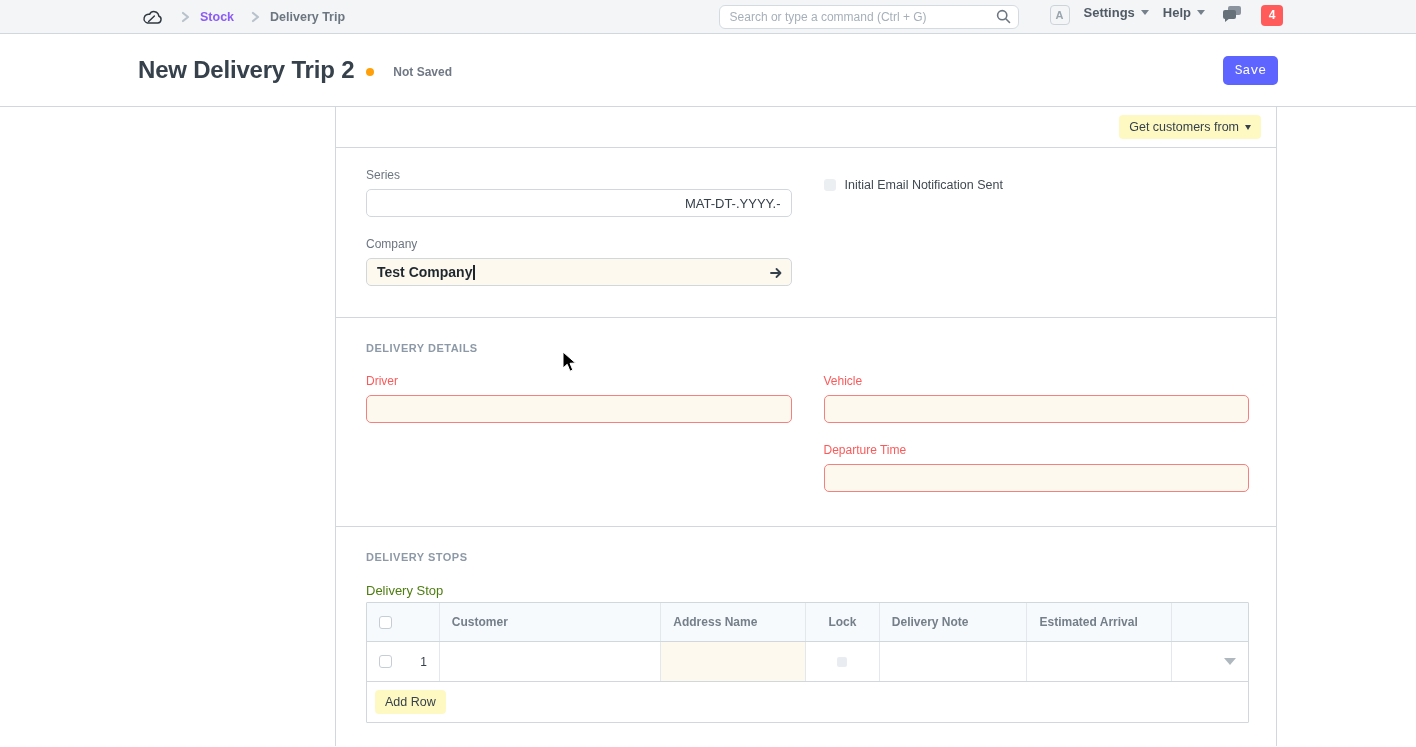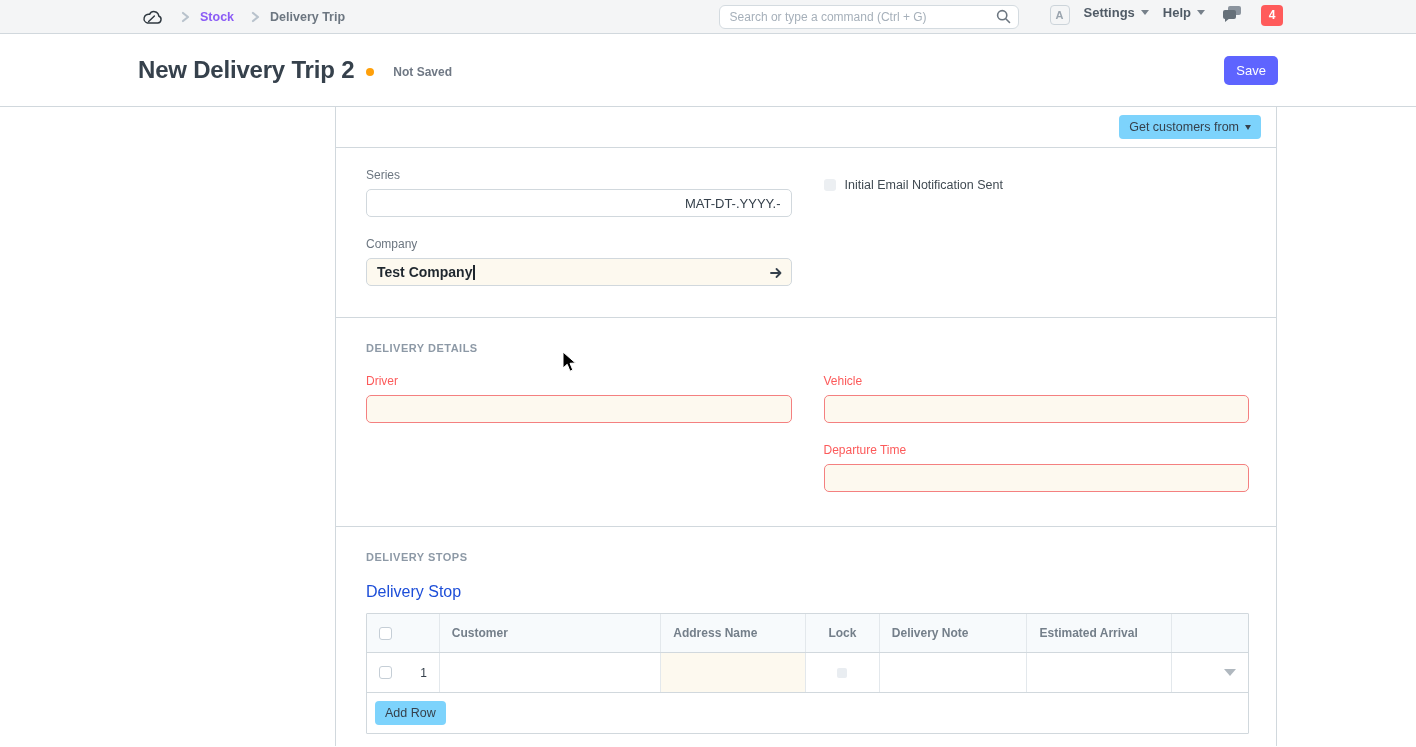--- a/index.html
+++ b/index.html
@@ -45,7 +45,7 @@
   .indicator-text { font-size:12px; font-weight:700; color:#6f7884; margin-left:19px; }
   .btn-primary { height:29px; padding:0 12px; background:#5e64ff; border:none;
     border-radius:5px; color:#fff; font-size:13px; font-weight:400; cursor:pointer;
-    font-family:Liberation Sans, sans-serif; }
+    font-family:Liberation Mono, monospace; }
 
   
   .page-body { height:639px; background:#fff; }

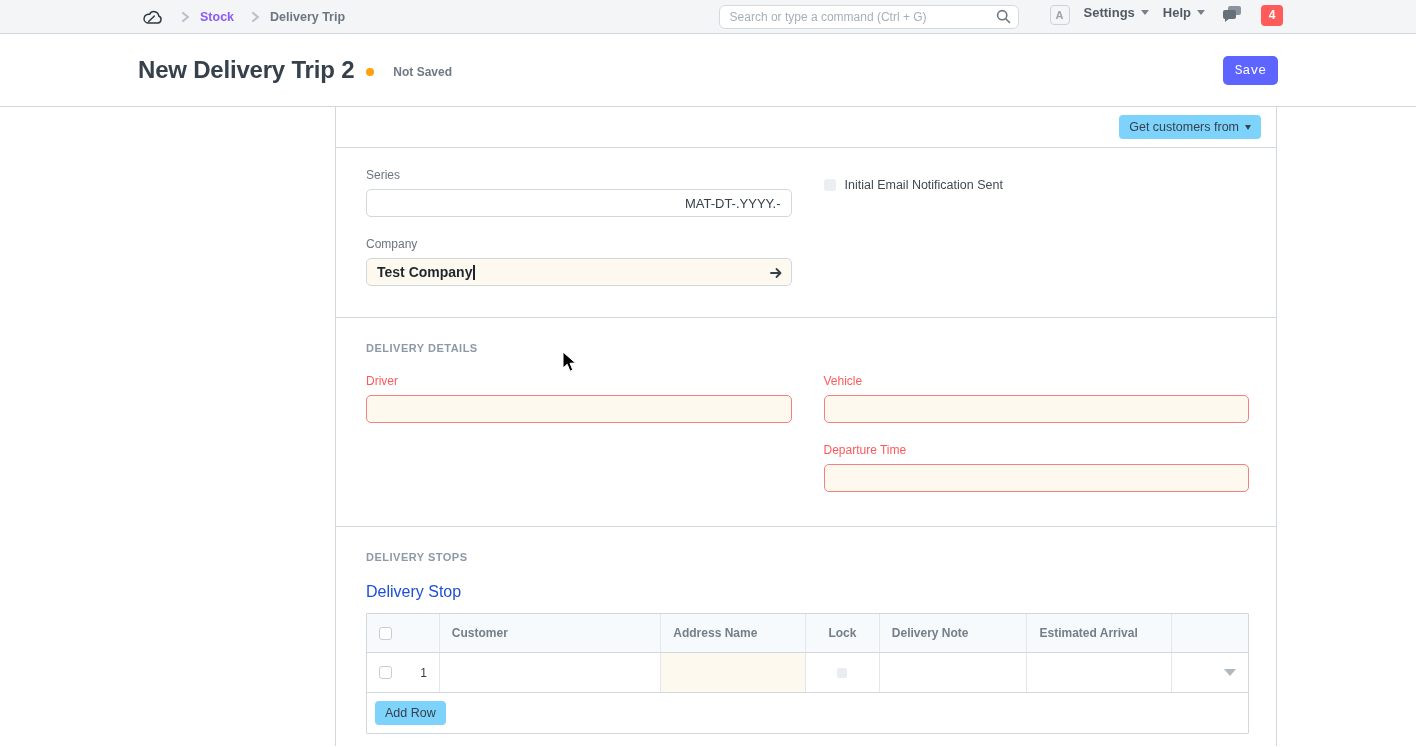--- a/index.html
+++ b/index.html
@@ -54,7 +54,7 @@
 
   .form-toolbar { height:41px; border-bottom:1px solid #d1d8dd; display:flex;
     align-items:center; justify-content:flex-end; padding-right:15px; }
-  .btn-light { height:24px; padding:0 10px; background:#7dd3fc; border:none; border-radius:4px;
+  .btn-light { height:24px; padding:0 10px; background:#fef9c3; border:none; border-radius:4px;
     font-size:12.5px; color:#36414c; display:flex; align-items:center; cursor:pointer;
     font-family:"Liberation Sans",sans-serif; }
   .btn-light .caret-down { border-top-color:#36414c; border-left-width:3.5px; border-right-width:3.5px; }

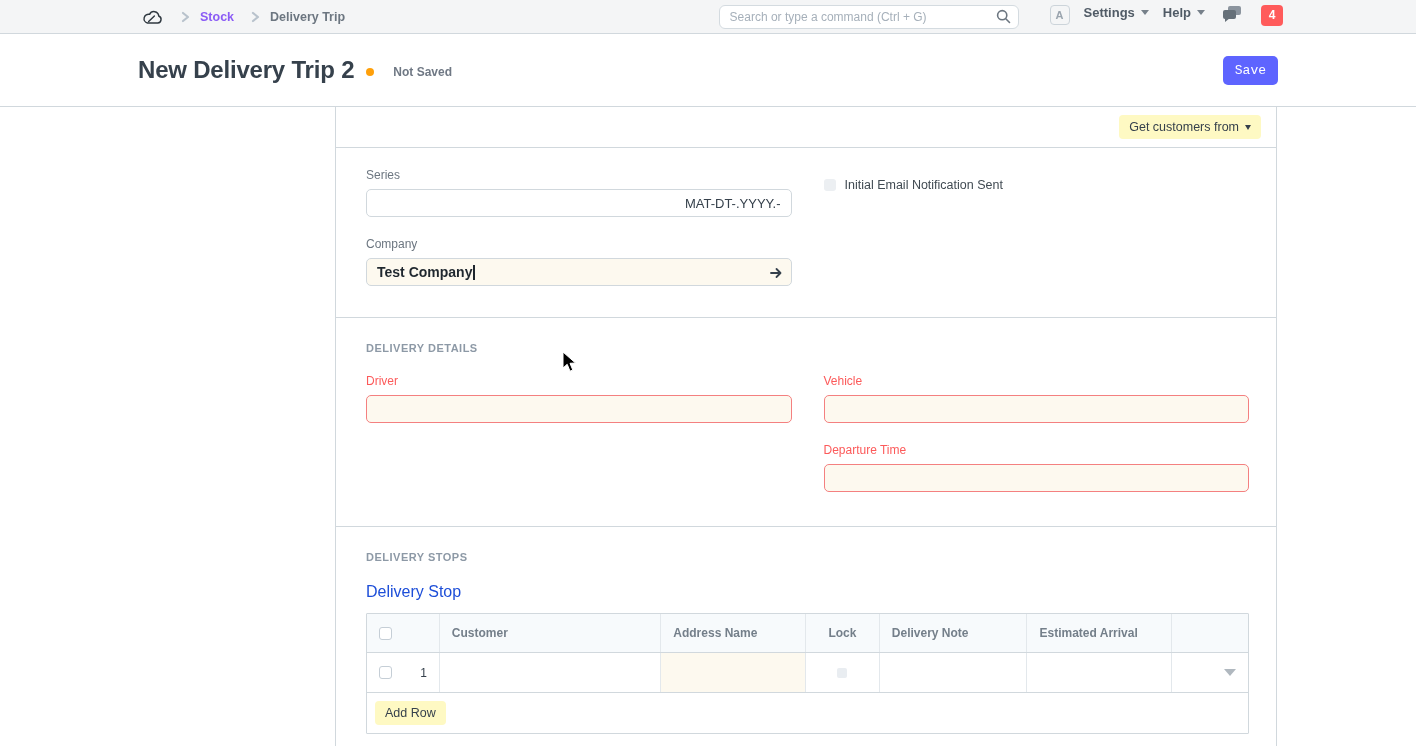--- a/index.html
+++ b/index.html
@@ -87,7 +87,7 @@
   .checkbox-row .cb-label { font-size:12.5px; color:#404a52; margin-left:9px; }
 
   
-  .grid-label { font-size:16px; color:#1d4ed8; margin-bottom:12px; display:block; }
+  .grid-label { font-size:13px; color:#4d7c0f; margin-bottom:4px; display:block; }
   .grid-wrapper { width:883px; border:1px solid #d1d8dd; border-radius:1px; background:#fff; }
   .grid-row { display:flex; }
   .grid-header { height:39px; background:#f7fafc; border-bottom:1px solid #d1d8dd; }

